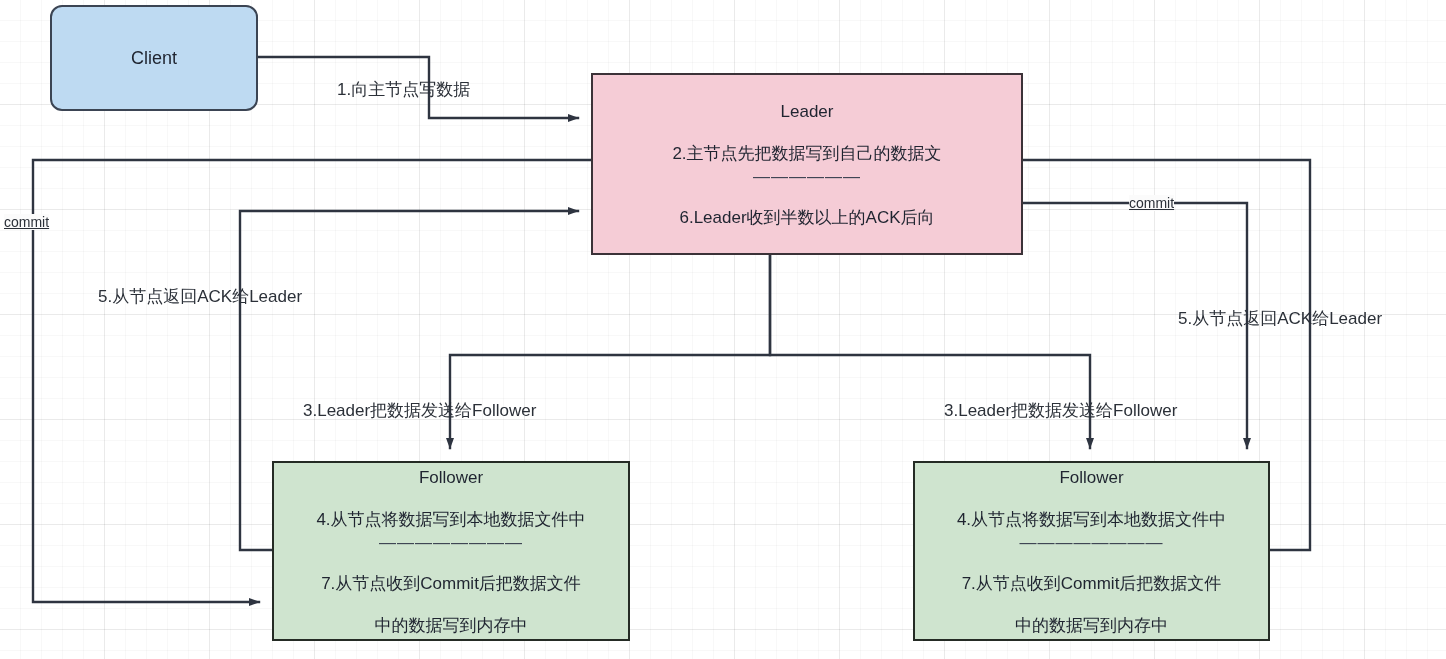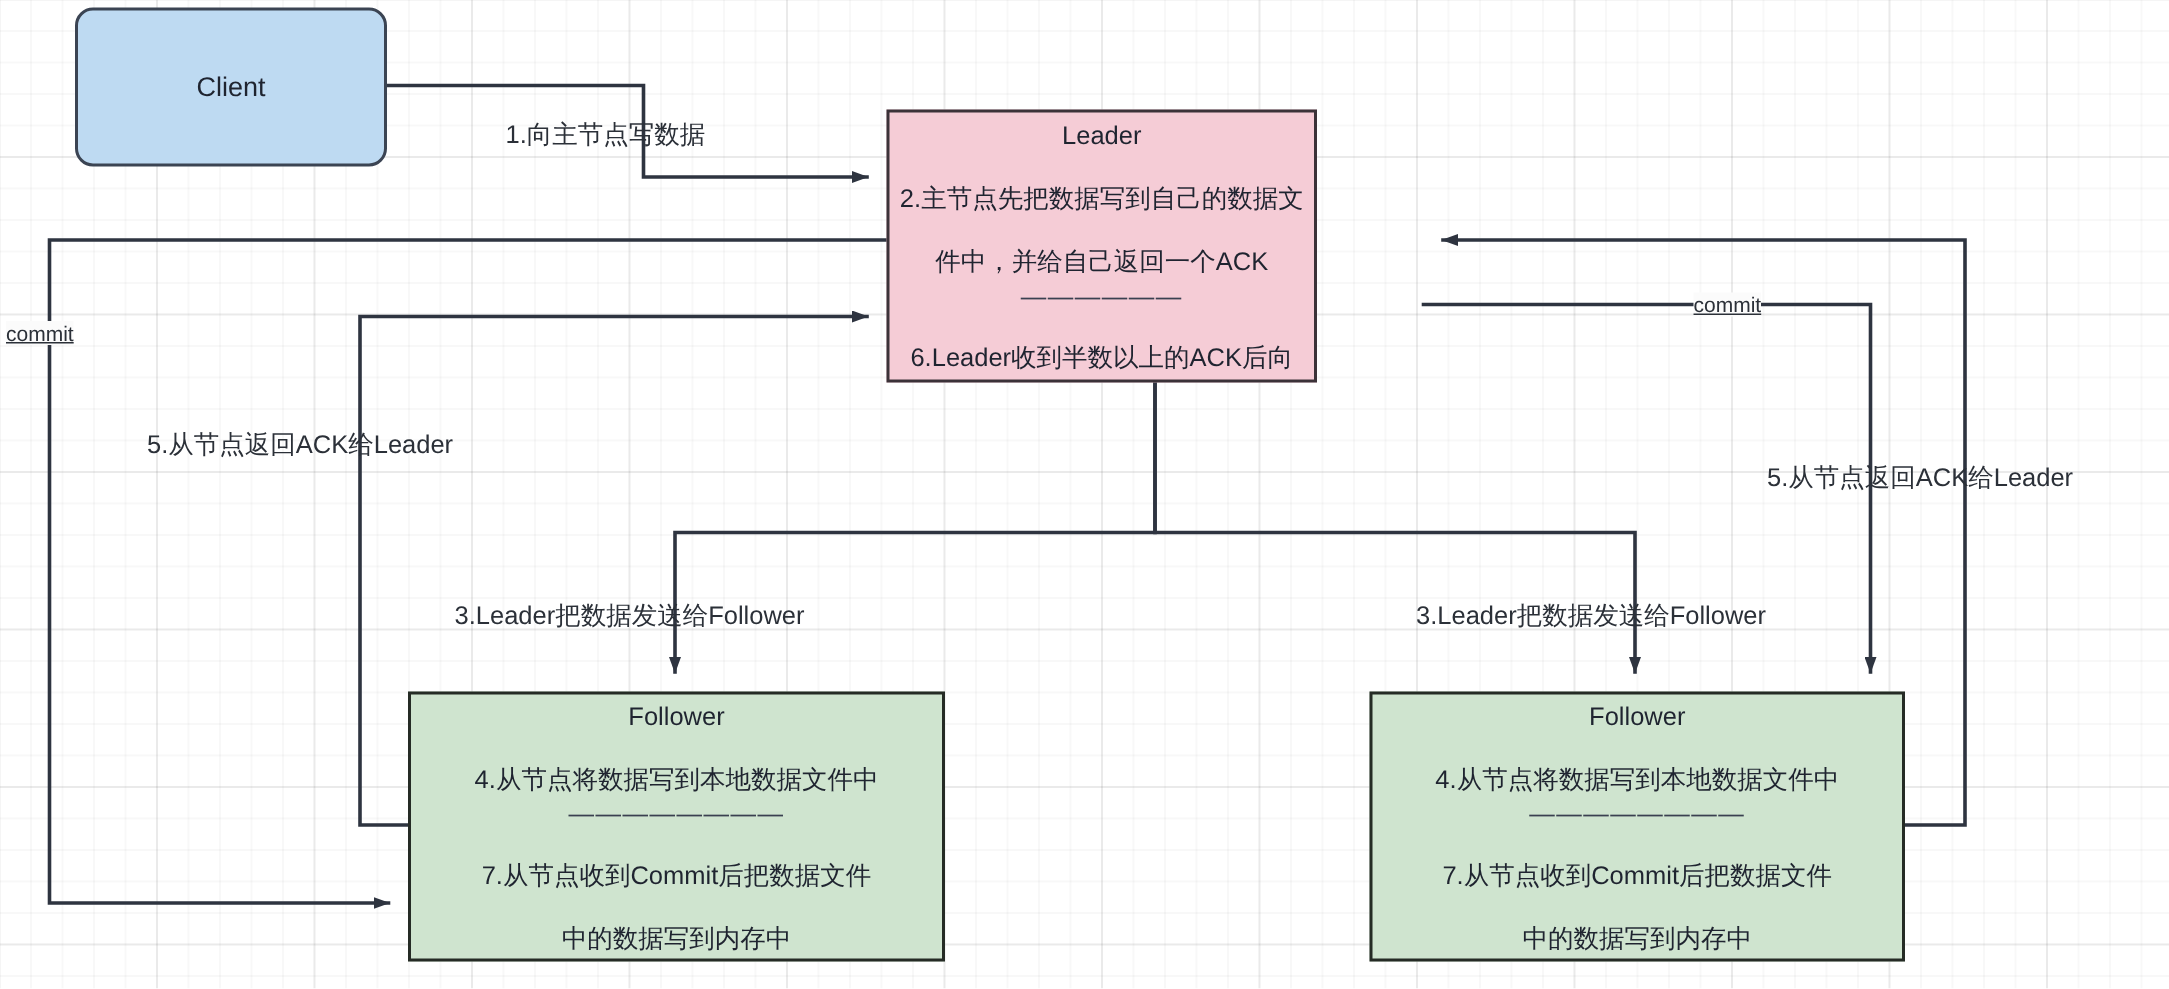--- a/index.html
+++ b/index.html
@@ -65,7 +65,7 @@
   #client .ttl { font-size: 18px; }
   #leader {
     left: 591px; top: 73px;
-    width: 287px; height: 182px;
+    width: 432px; height: 182px;
     background: #f5ccd6;
     border: 2px solid #3b3238;
     text-align: right;

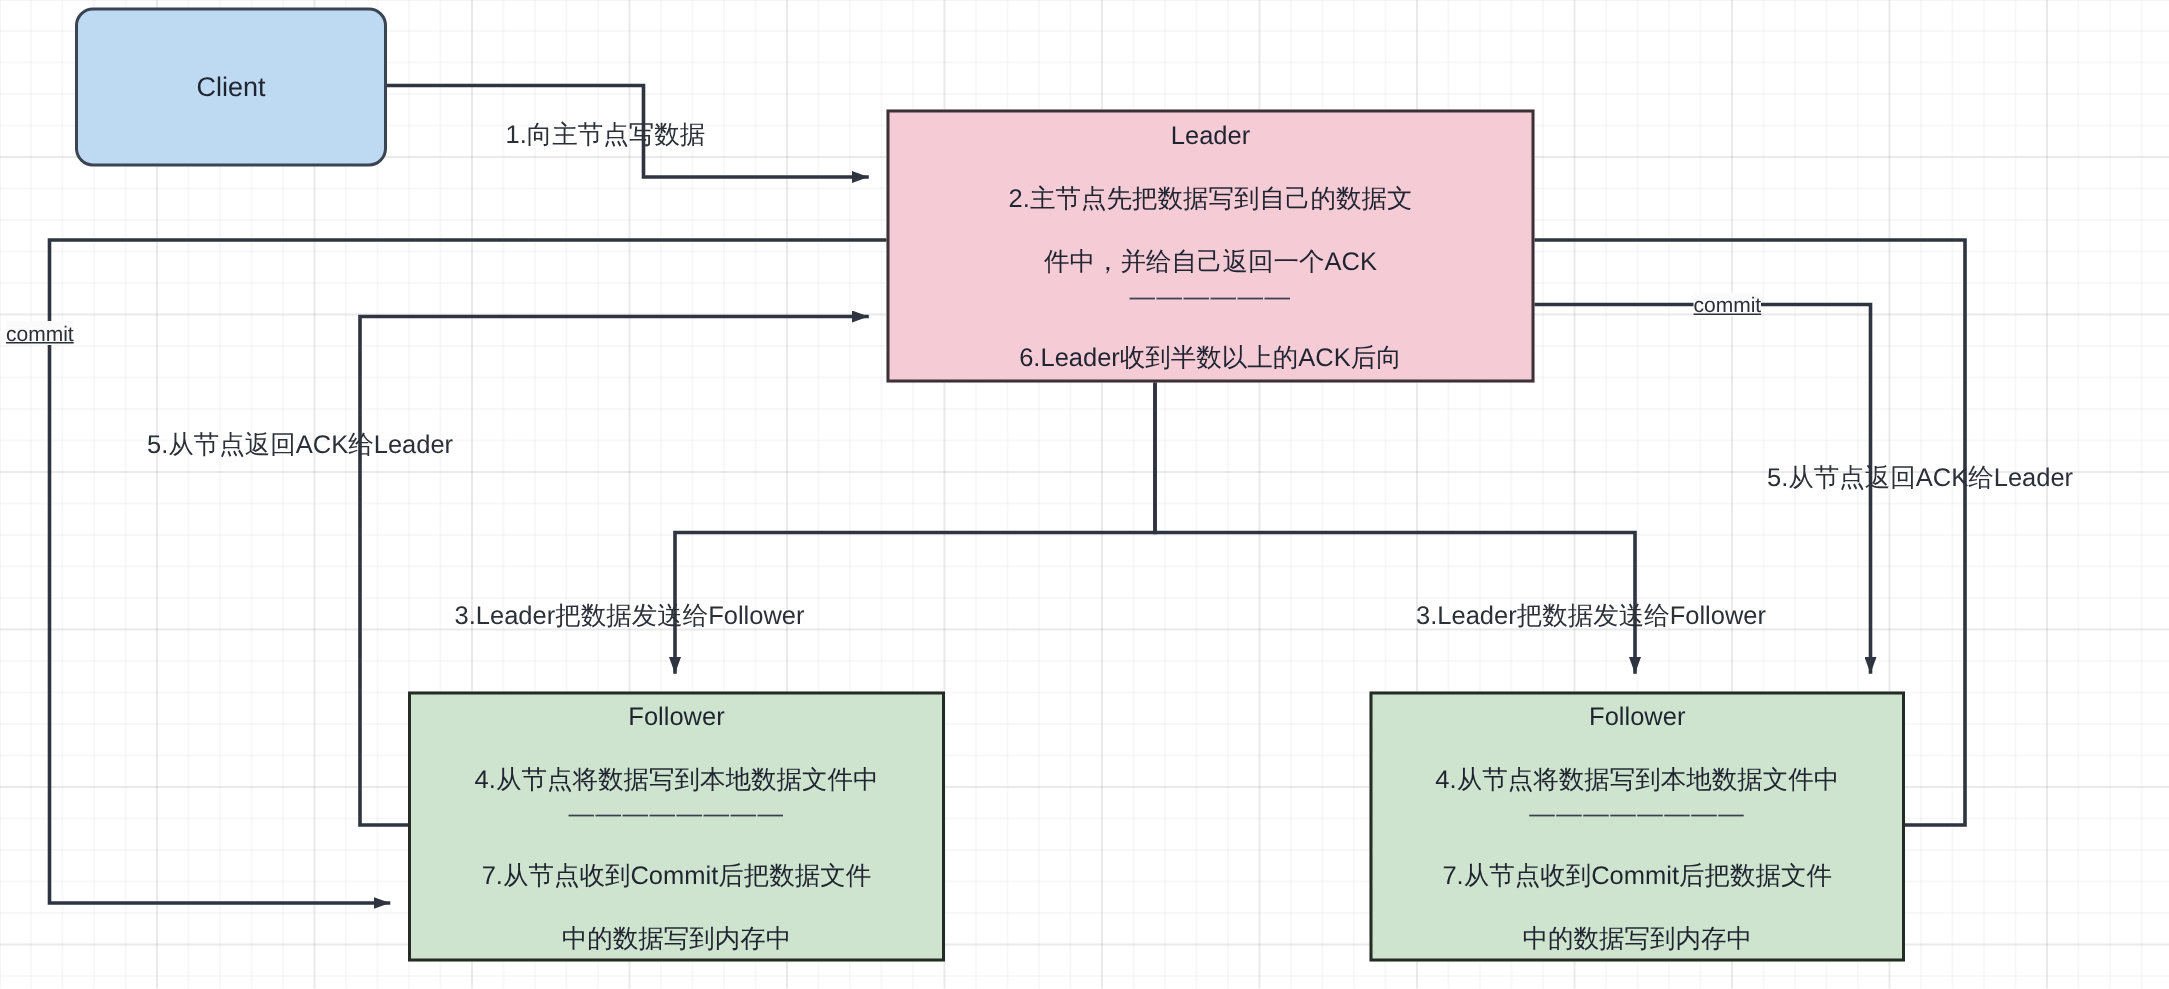--- a/index.html
+++ b/index.html
@@ -128,7 +128,6 @@
   <div class="node" id="leader">
     <div class="ttl">Leader</div>
     <div class="ln">2.主节点先把数据写到自己的数据文</div>
-    <div class="ln">件中，并给自己返回一个ACK</div>
     <div class="sep">——————</div>
     <div class="ln">6.Leader收到半数以上的ACK后向</div>
   </div>

